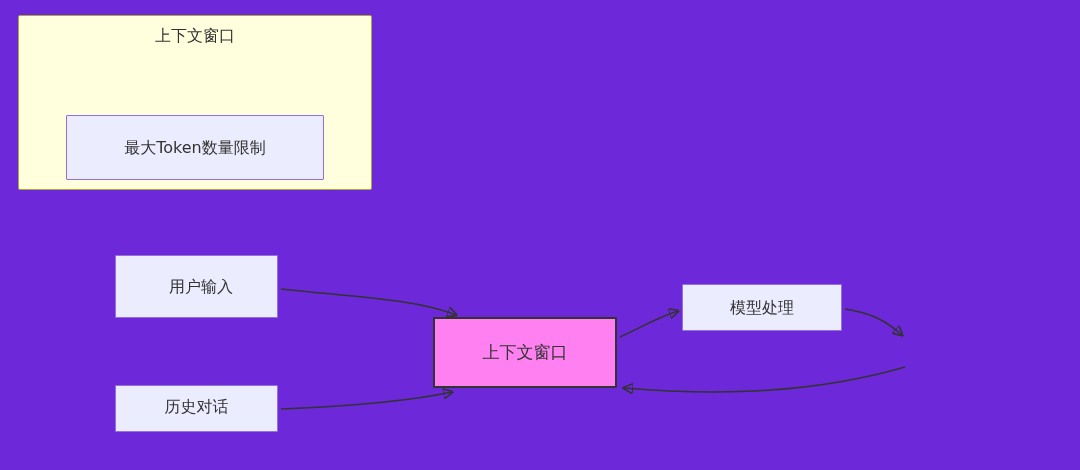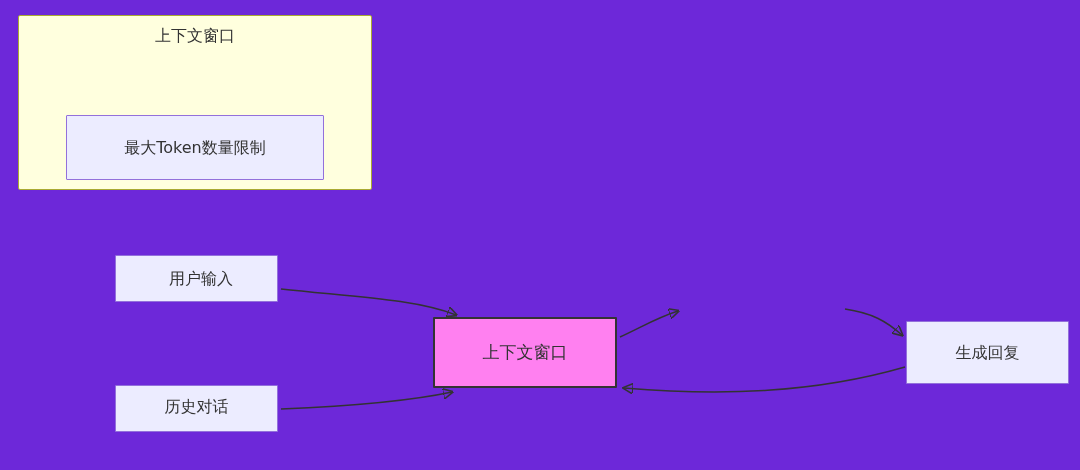--- a/index.html
+++ b/index.html
@@ -68,7 +68,7 @@
     color: var(--text-color);
   }
   .n-token   { left: 47px;  top: 53px;  width: 258px; height: 65px; margin-top: 46px; }
-  .n-user    { left: 115px; top: 255px; width: 163px; height: 47px; padding-left: 9px; }
+  .n-user    { left: 115px; top: 255px; width: 163px; height: 63px; padding-left: 9px; }
   .n-history { left: 115px; top: 385px; width: 163px; height: 47px; font-family: Liberation Mono, monospace; }
   .n-context {
     left: 433px; top: 317px; width: 184px; height: 71px;

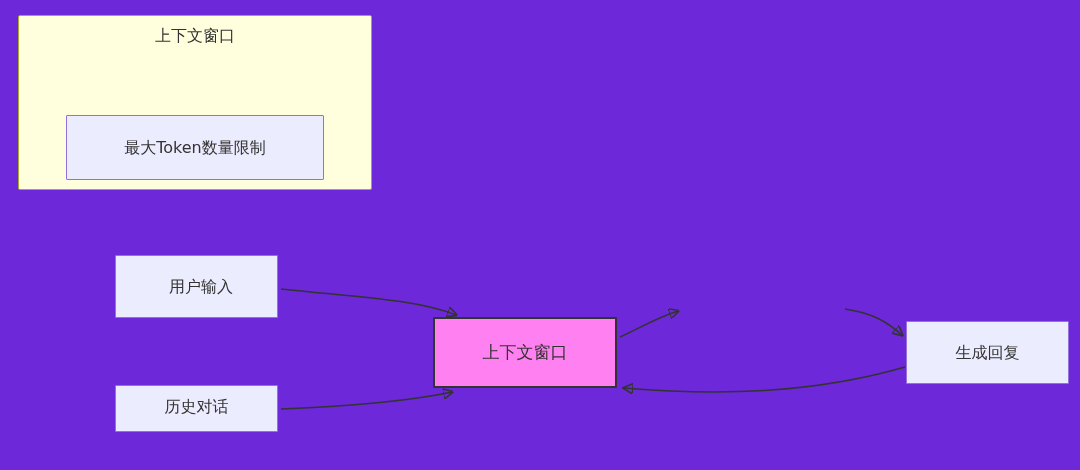--- a/index.html
+++ b/index.html
@@ -108,6 +108,7 @@
 
   <div class="node n-context">上下文窗口</div>
 
+  <div class="node n-model">模型处理</div>
 
   <div class="node n-reply">生成回复</div>
 

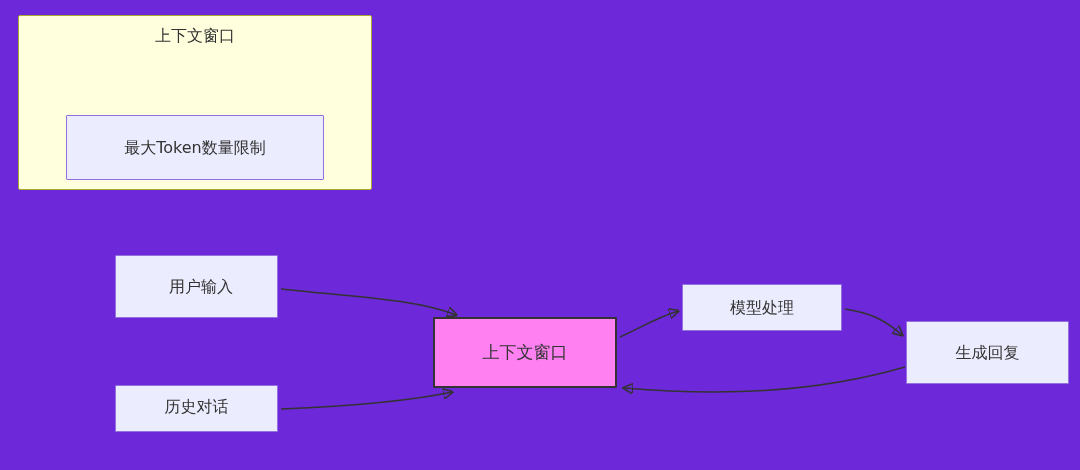--- a/index.html
+++ b/index.html
@@ -110,7 +110,6 @@
 
   <div class="node n-model">模型处理</div>
 
-  <div class="node n-reply">生成回复</div>
 
 </div>
 

